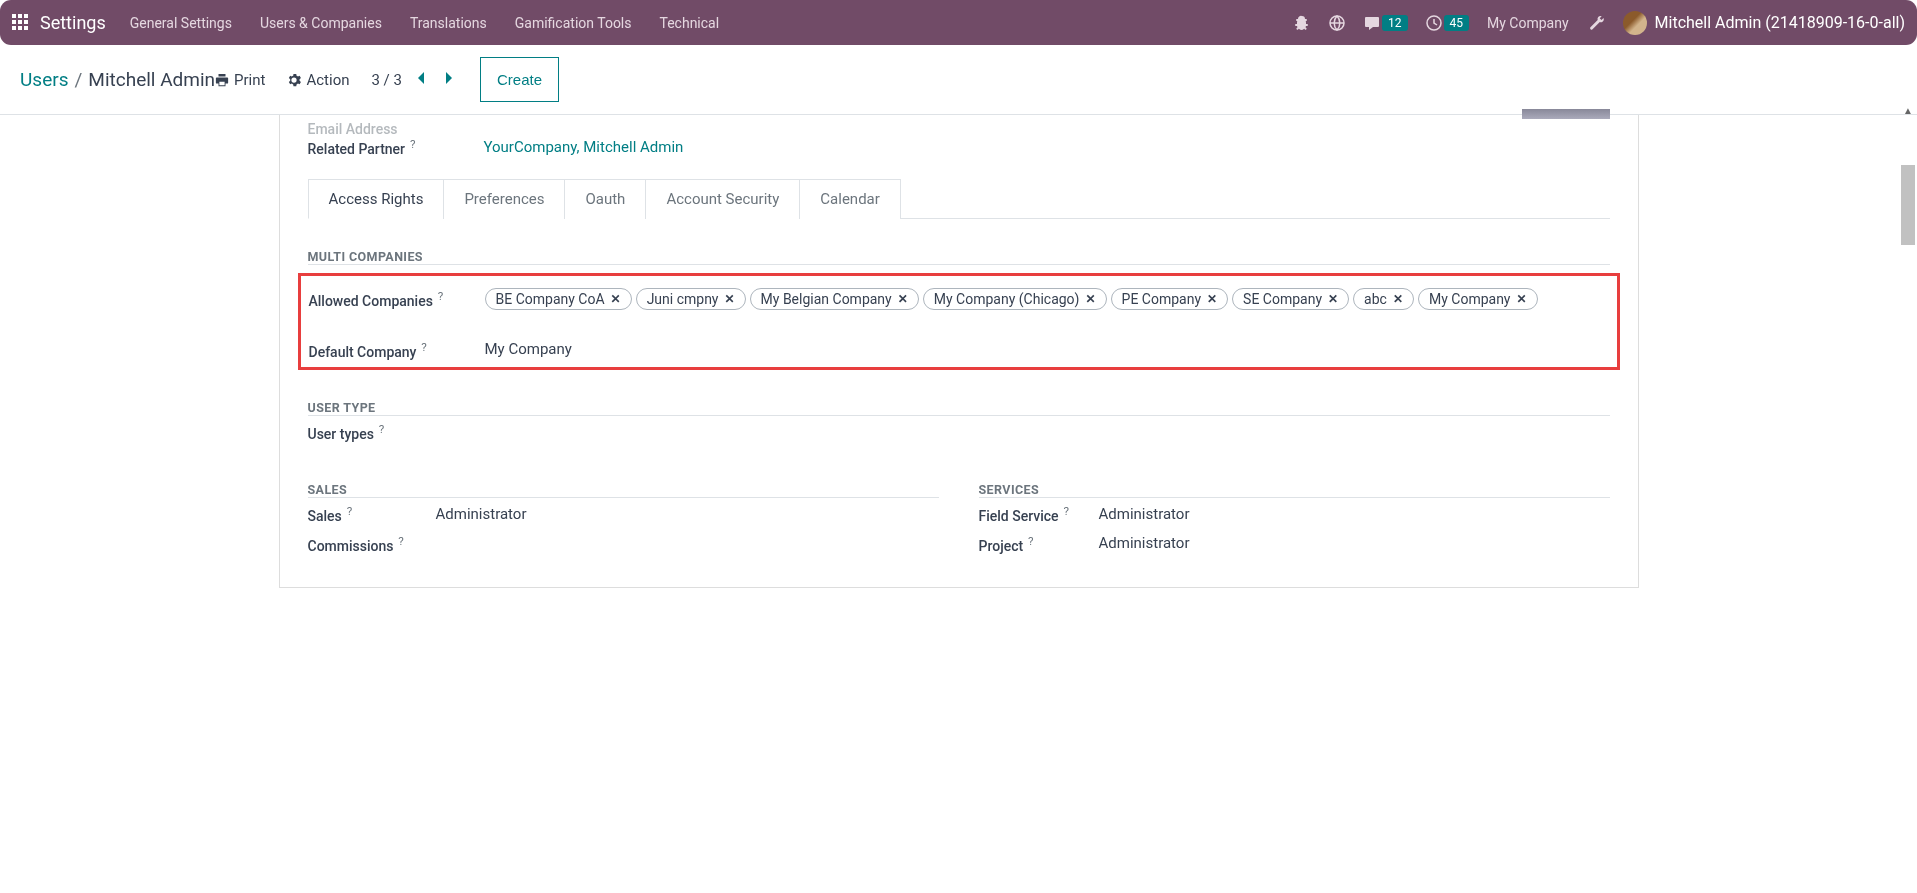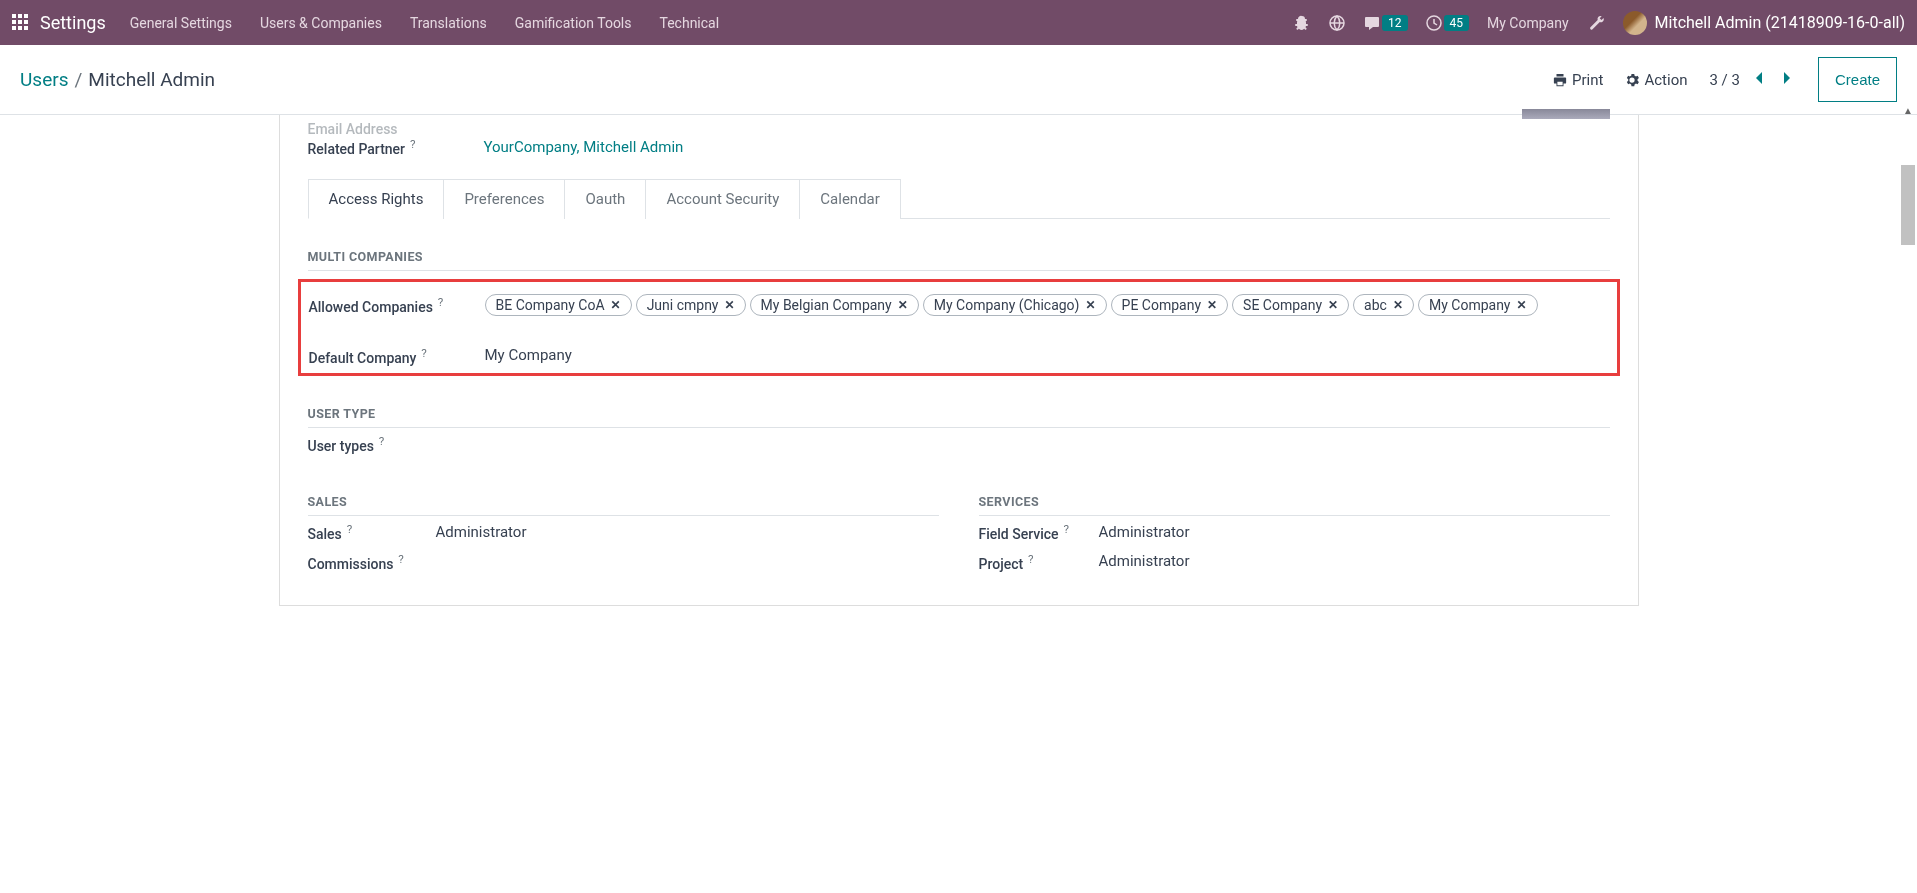--- a/index.html
+++ b/index.html
@@ -6,7 +6,7 @@
 body { font-family: -apple-system, BlinkMacSystemFont, "Segoe UI", Roboto, Helvetica, Arial, sans-serif; font-size: 14px; color: #374151; background: #fff; }
 
 
-.top-nav { background: #714B67; height: 45px; display: flex; align-items: center; padding: 0 12px; color: #fff; }
+.top-nav { background: #714B67; height: 45px; display: flex; align-items: center; padding: 0 12px; color: #fff; border-radius: 11px; }
 .apps-icon { display: inline-flex; width: 18px; height: 18px; margin-right: 10px; cursor: pointer; }
 .apps-grid { display: grid; grid-template-columns: repeat(3, 4px); grid-template-rows: repeat(3, 4px); gap: 2px; }
 .apps-grid span { background: #fff; width: 4px; height: 4px; }

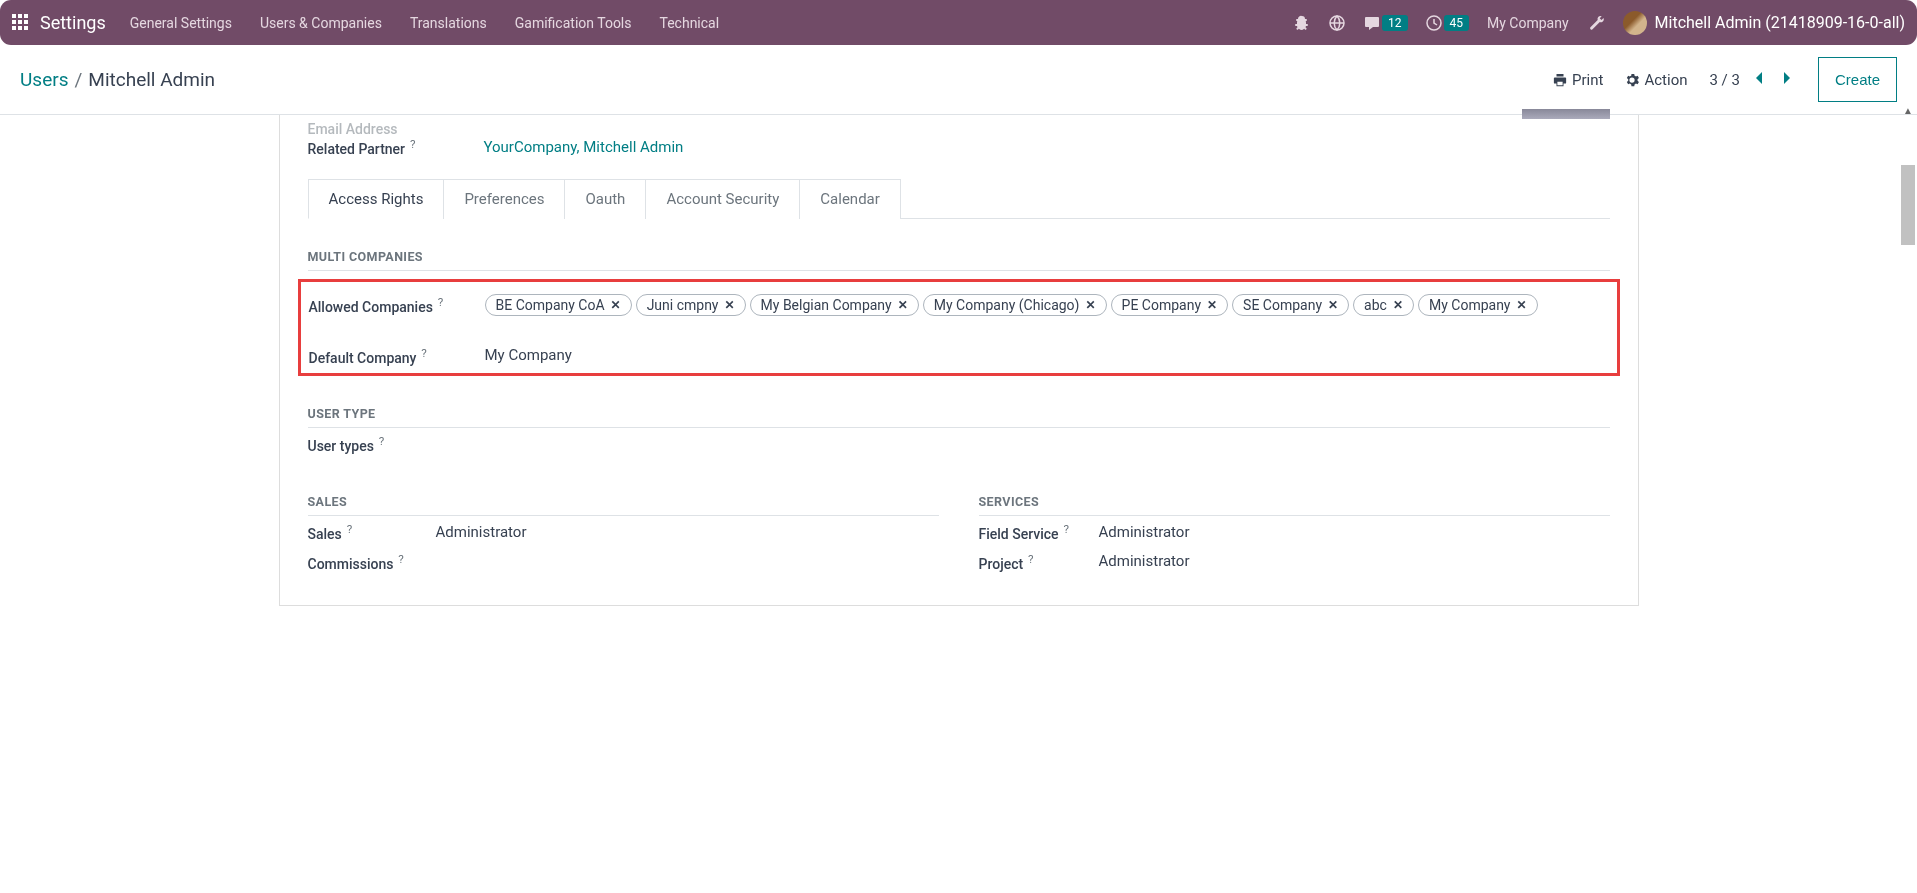--- a/index.html
+++ b/index.html
@@ -22,7 +22,7 @@
 .user-name { color: #fff; font-size: 16px; }
 
 
-.control-panel { display: flex; align-items: center; justify-content: space-between; padding: 12px 20px; border-bottom: 1px solid #dee2e6; }
+.control-panel { display: flex; align-items: center; justify-content: flex-start; padding: 12px 20px; border-bottom: 1px solid #dee2e6; }
 .breadcrumb { font-size: 19px; display: flex; align-items: center; gap: 6px; }
 .breadcrumb a { color: #017E84; text-decoration: none; }
 .breadcrumb-sep { color: #6c757d; }

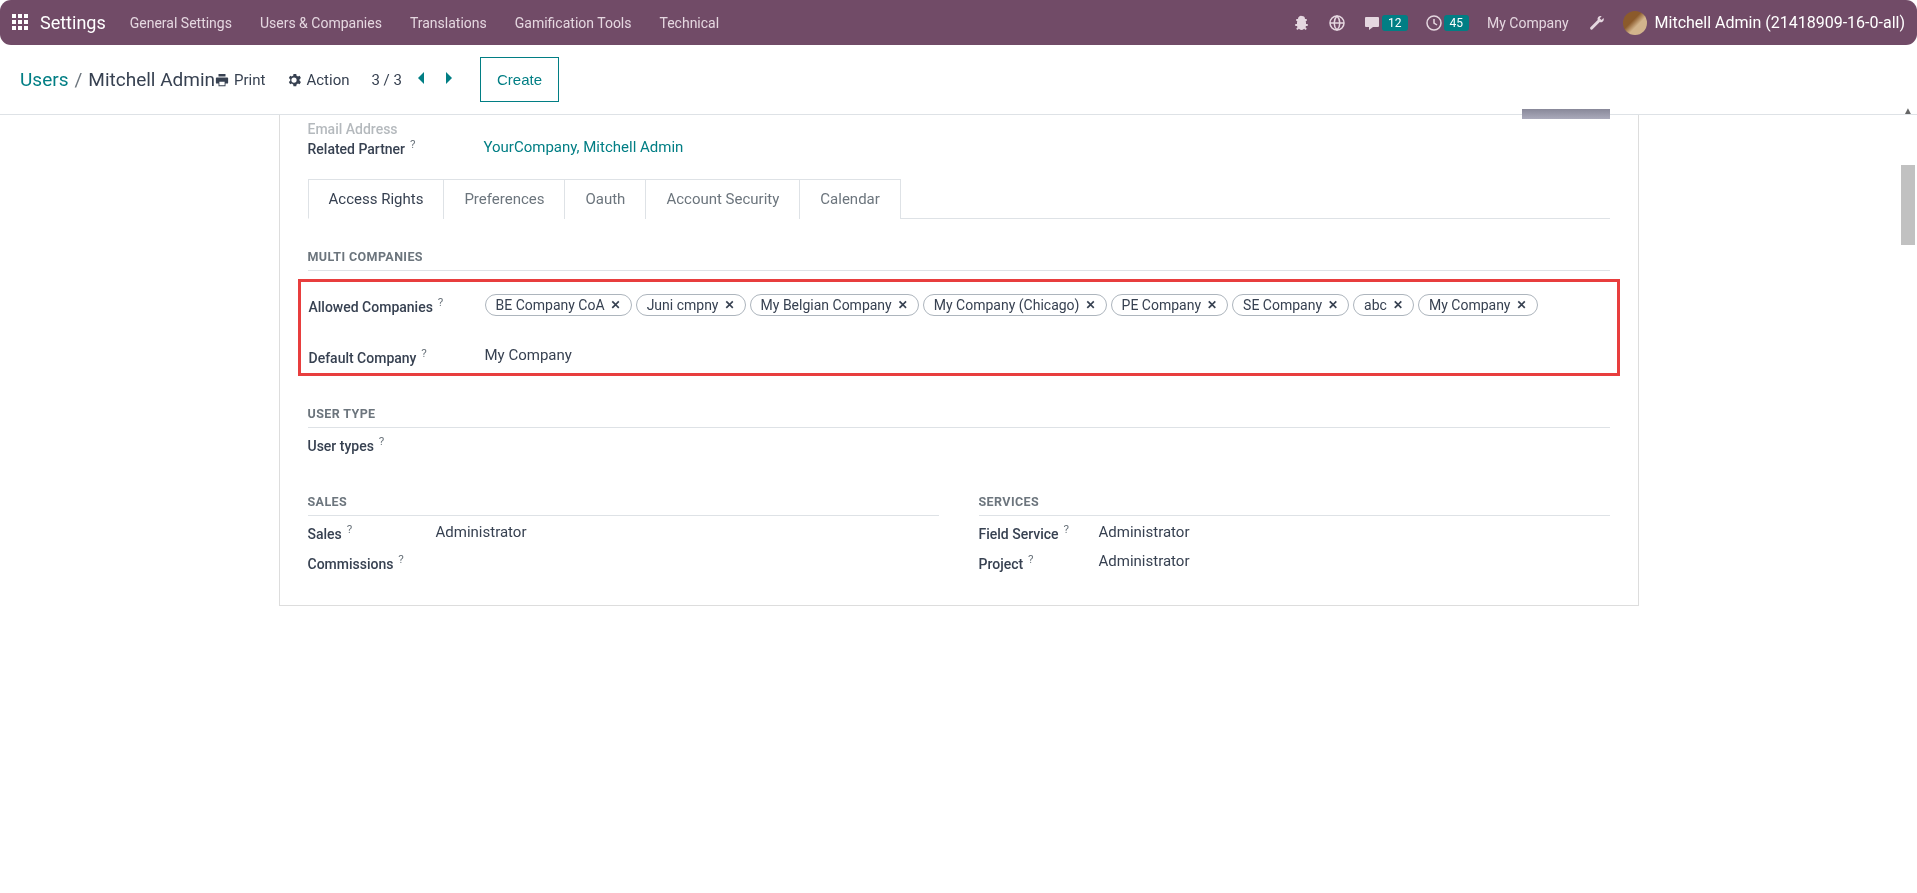--- a/index.html
+++ b/index.html
@@ -51,7 +51,7 @@
 .tab.active { color: #374151; border-bottom: 1px solid #fff; background: #fff; }
 
 
-.section-title { font-size: 12.5px; font-weight: 700; color: #6c757d; letter-spacing: 0.4px; margin: 30px 0 6px 0; padding-bottom: 6px; border-bottom: 1px solid #dee2e6; }
+.section-title { font-size: 12.5px; font-weight: 700; color: #6c757d; letter-spacing: 0.4px; margin: 30px 0 6px 0; border-bottom: 1px solid #dee2e6; }
 .highlight-box { border: 3px solid #E83E3E; padding: 12px 8px 8px 8px; margin: 8px -10px 8px -10px; }
 
 

